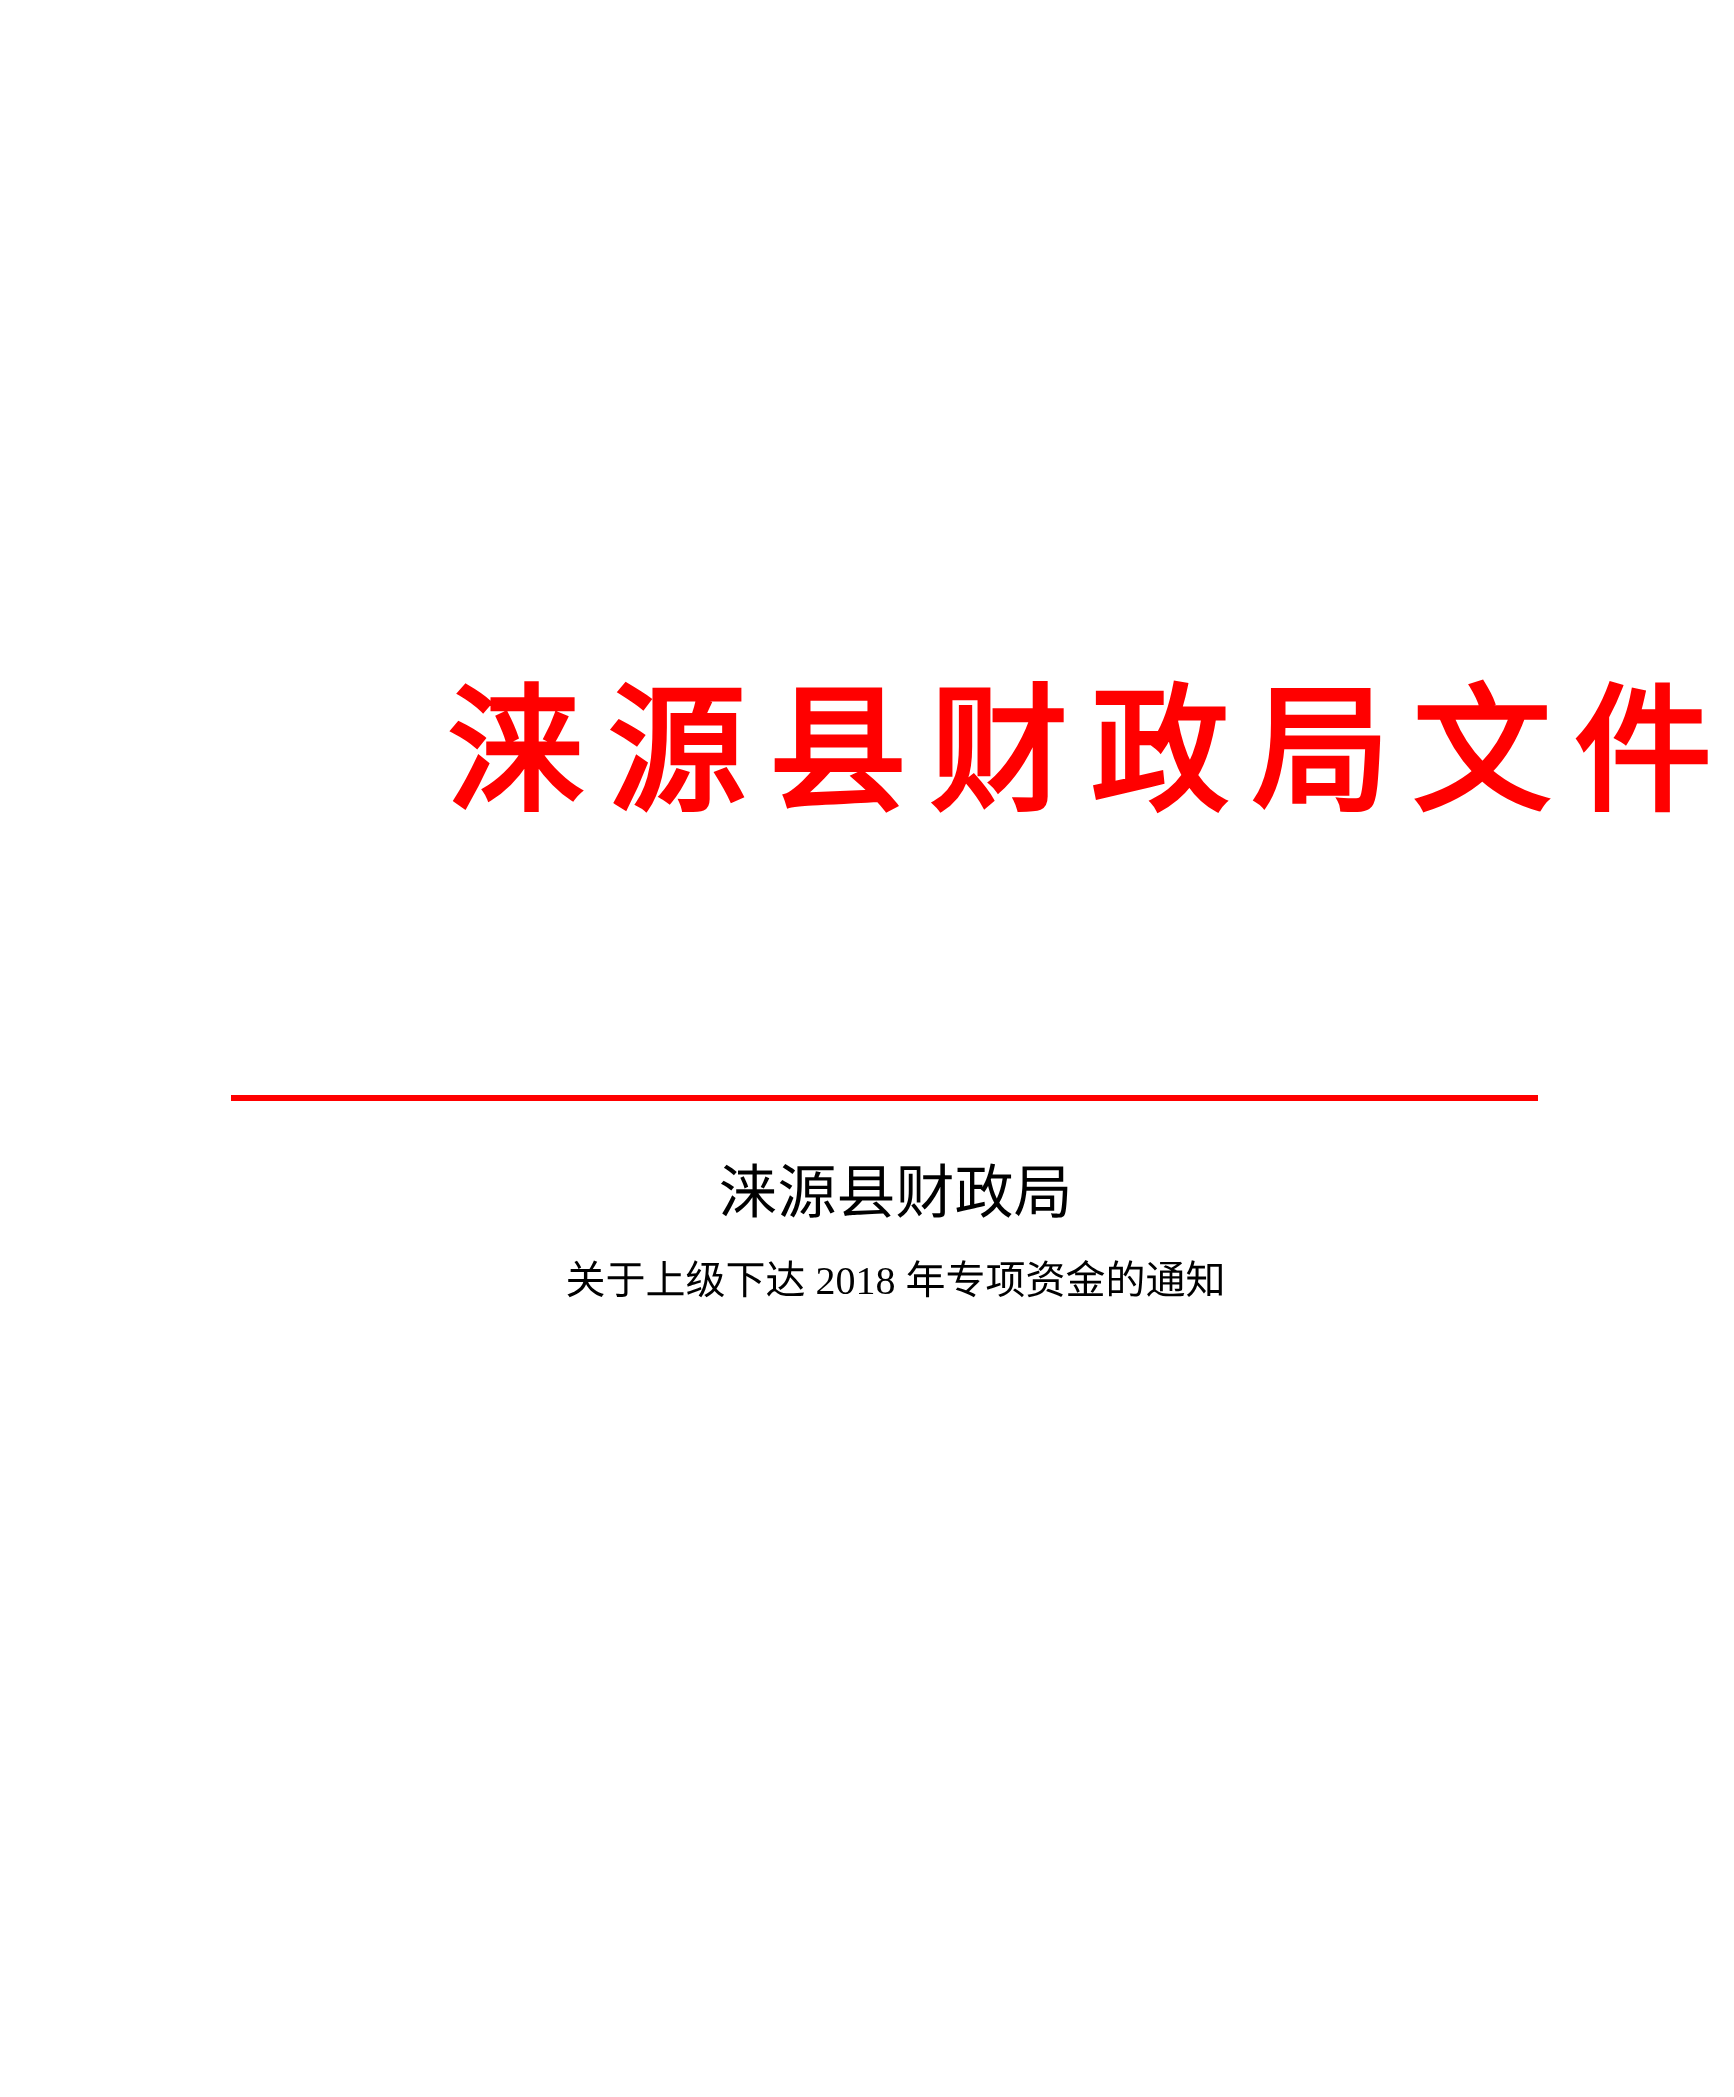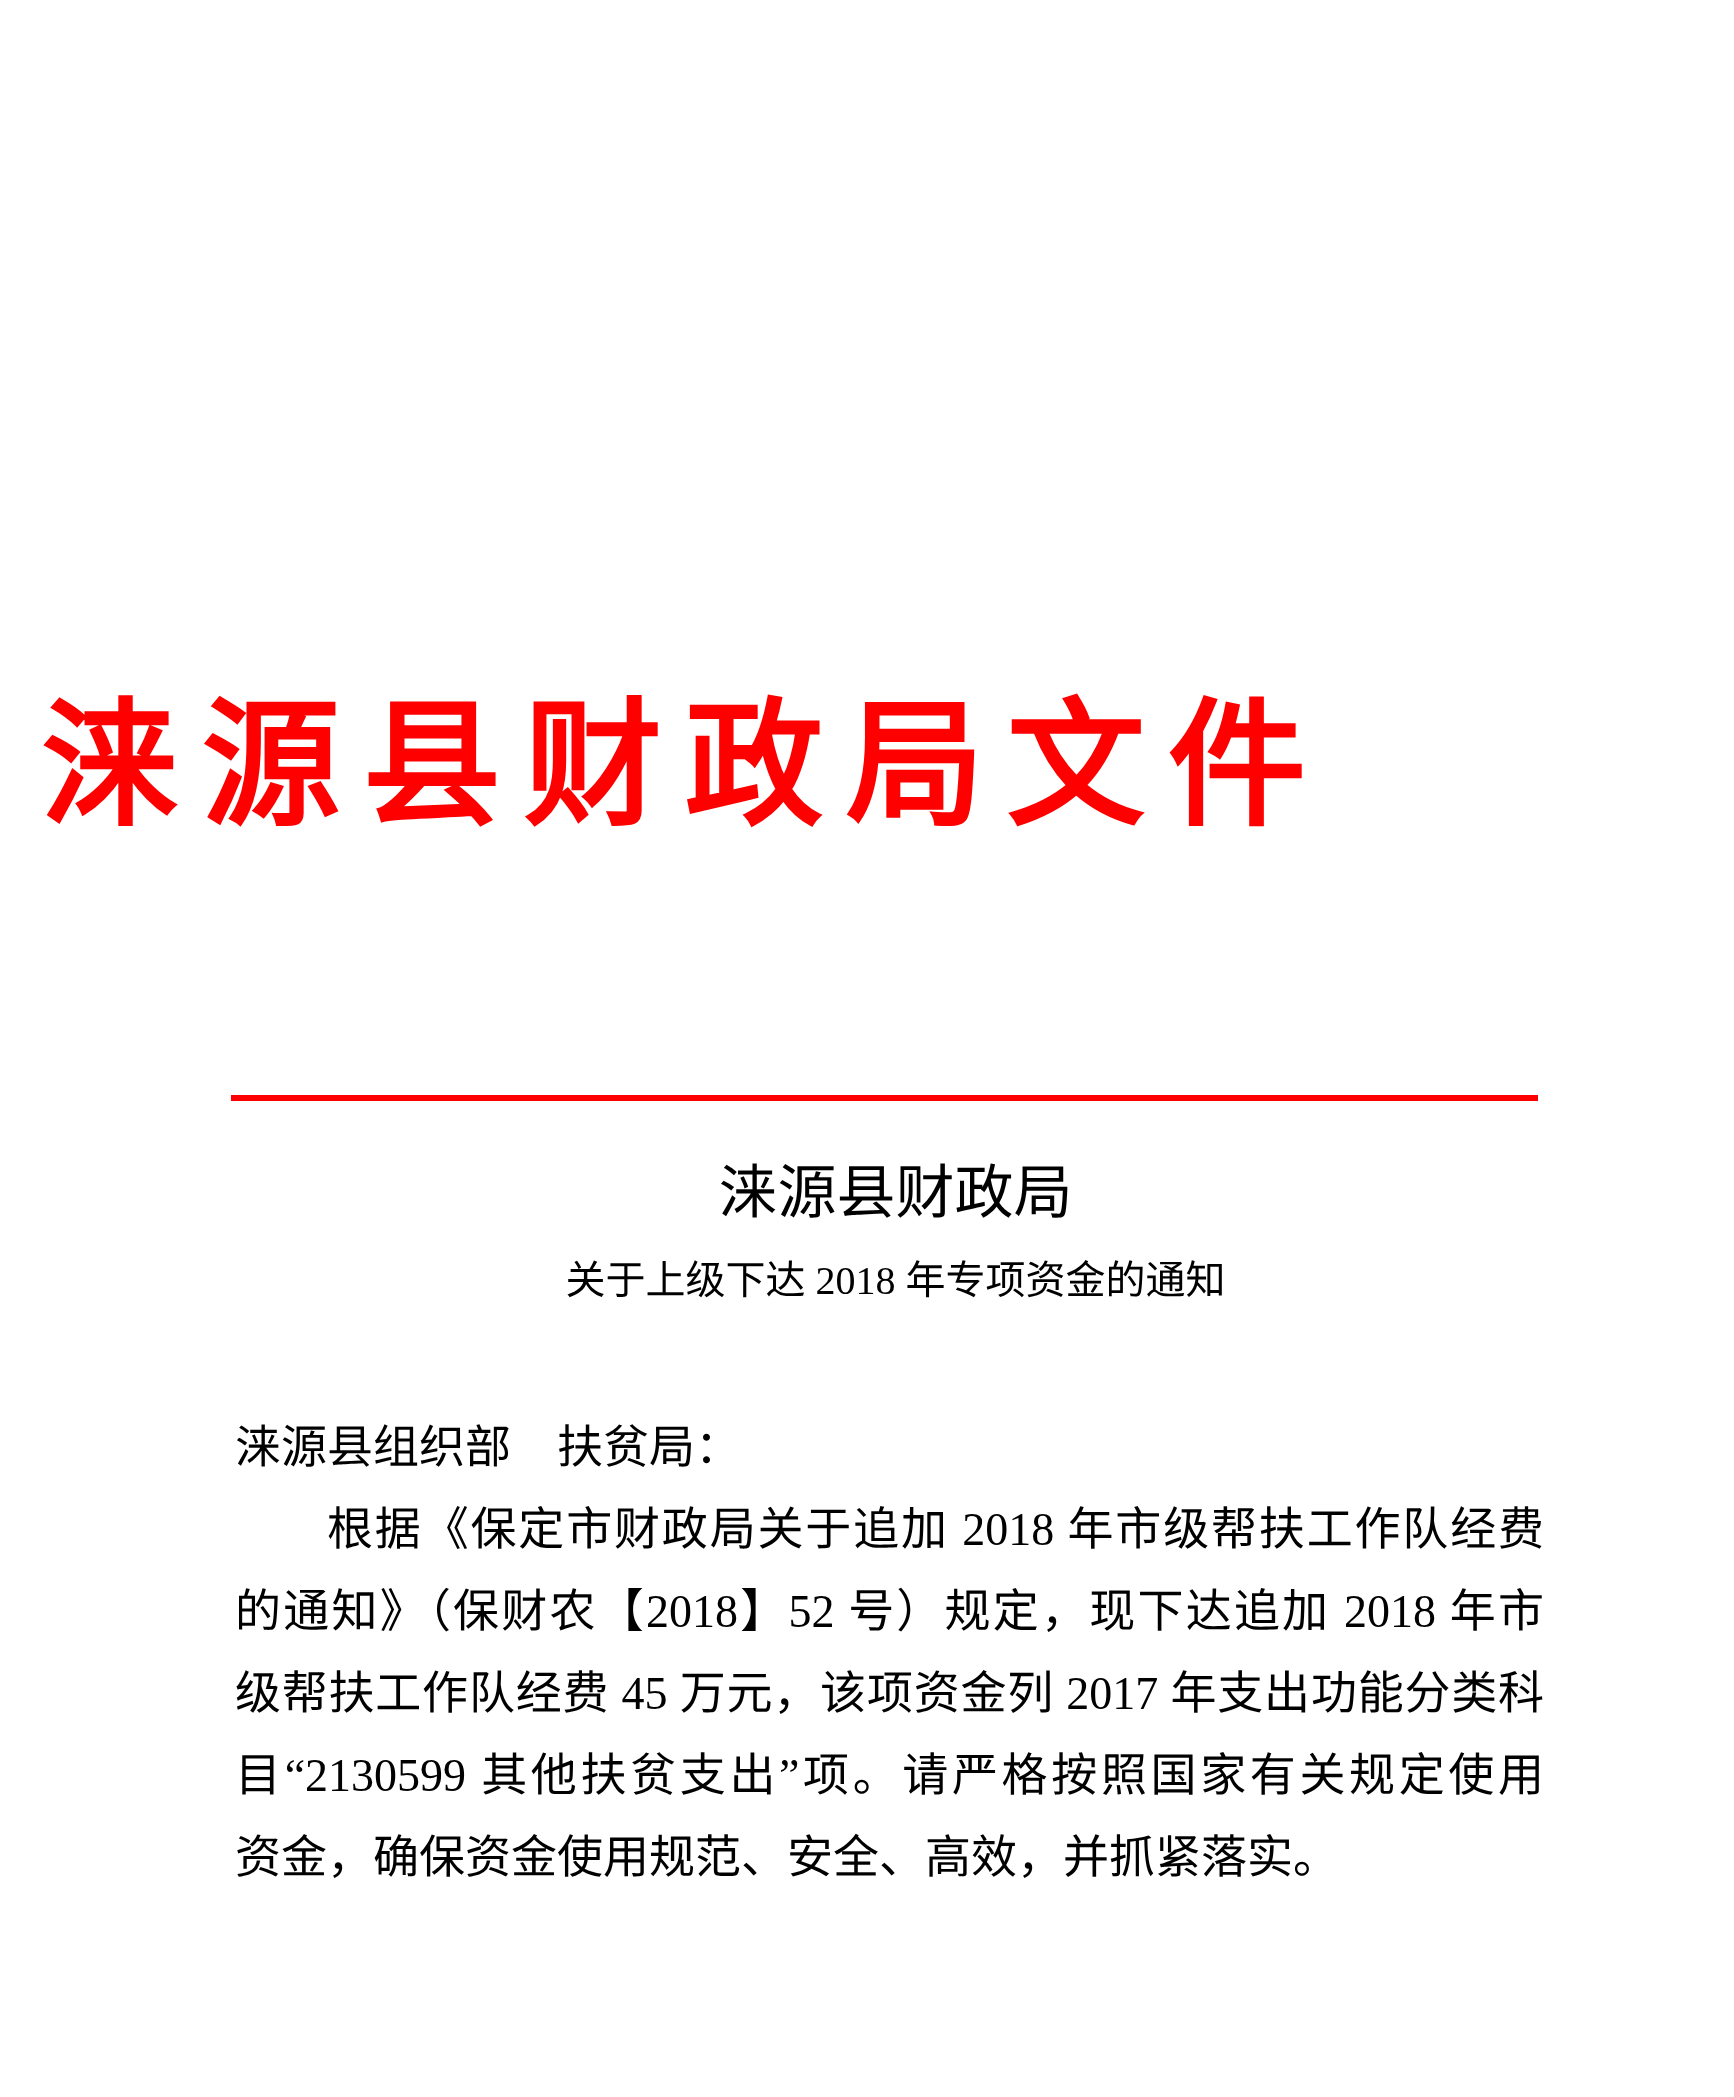--- a/index.html
+++ b/index.html
@@ -20,10 +20,10 @@
   
   .letterhead {
     position: absolute;
-    top: 691px;
+    top: 677px;
     left: 0;
     width: 100%;
-    text-align: left;
+    text-align: right;
     font-size: 138px;
     line-height: 1.1;
     font-weight: bold;

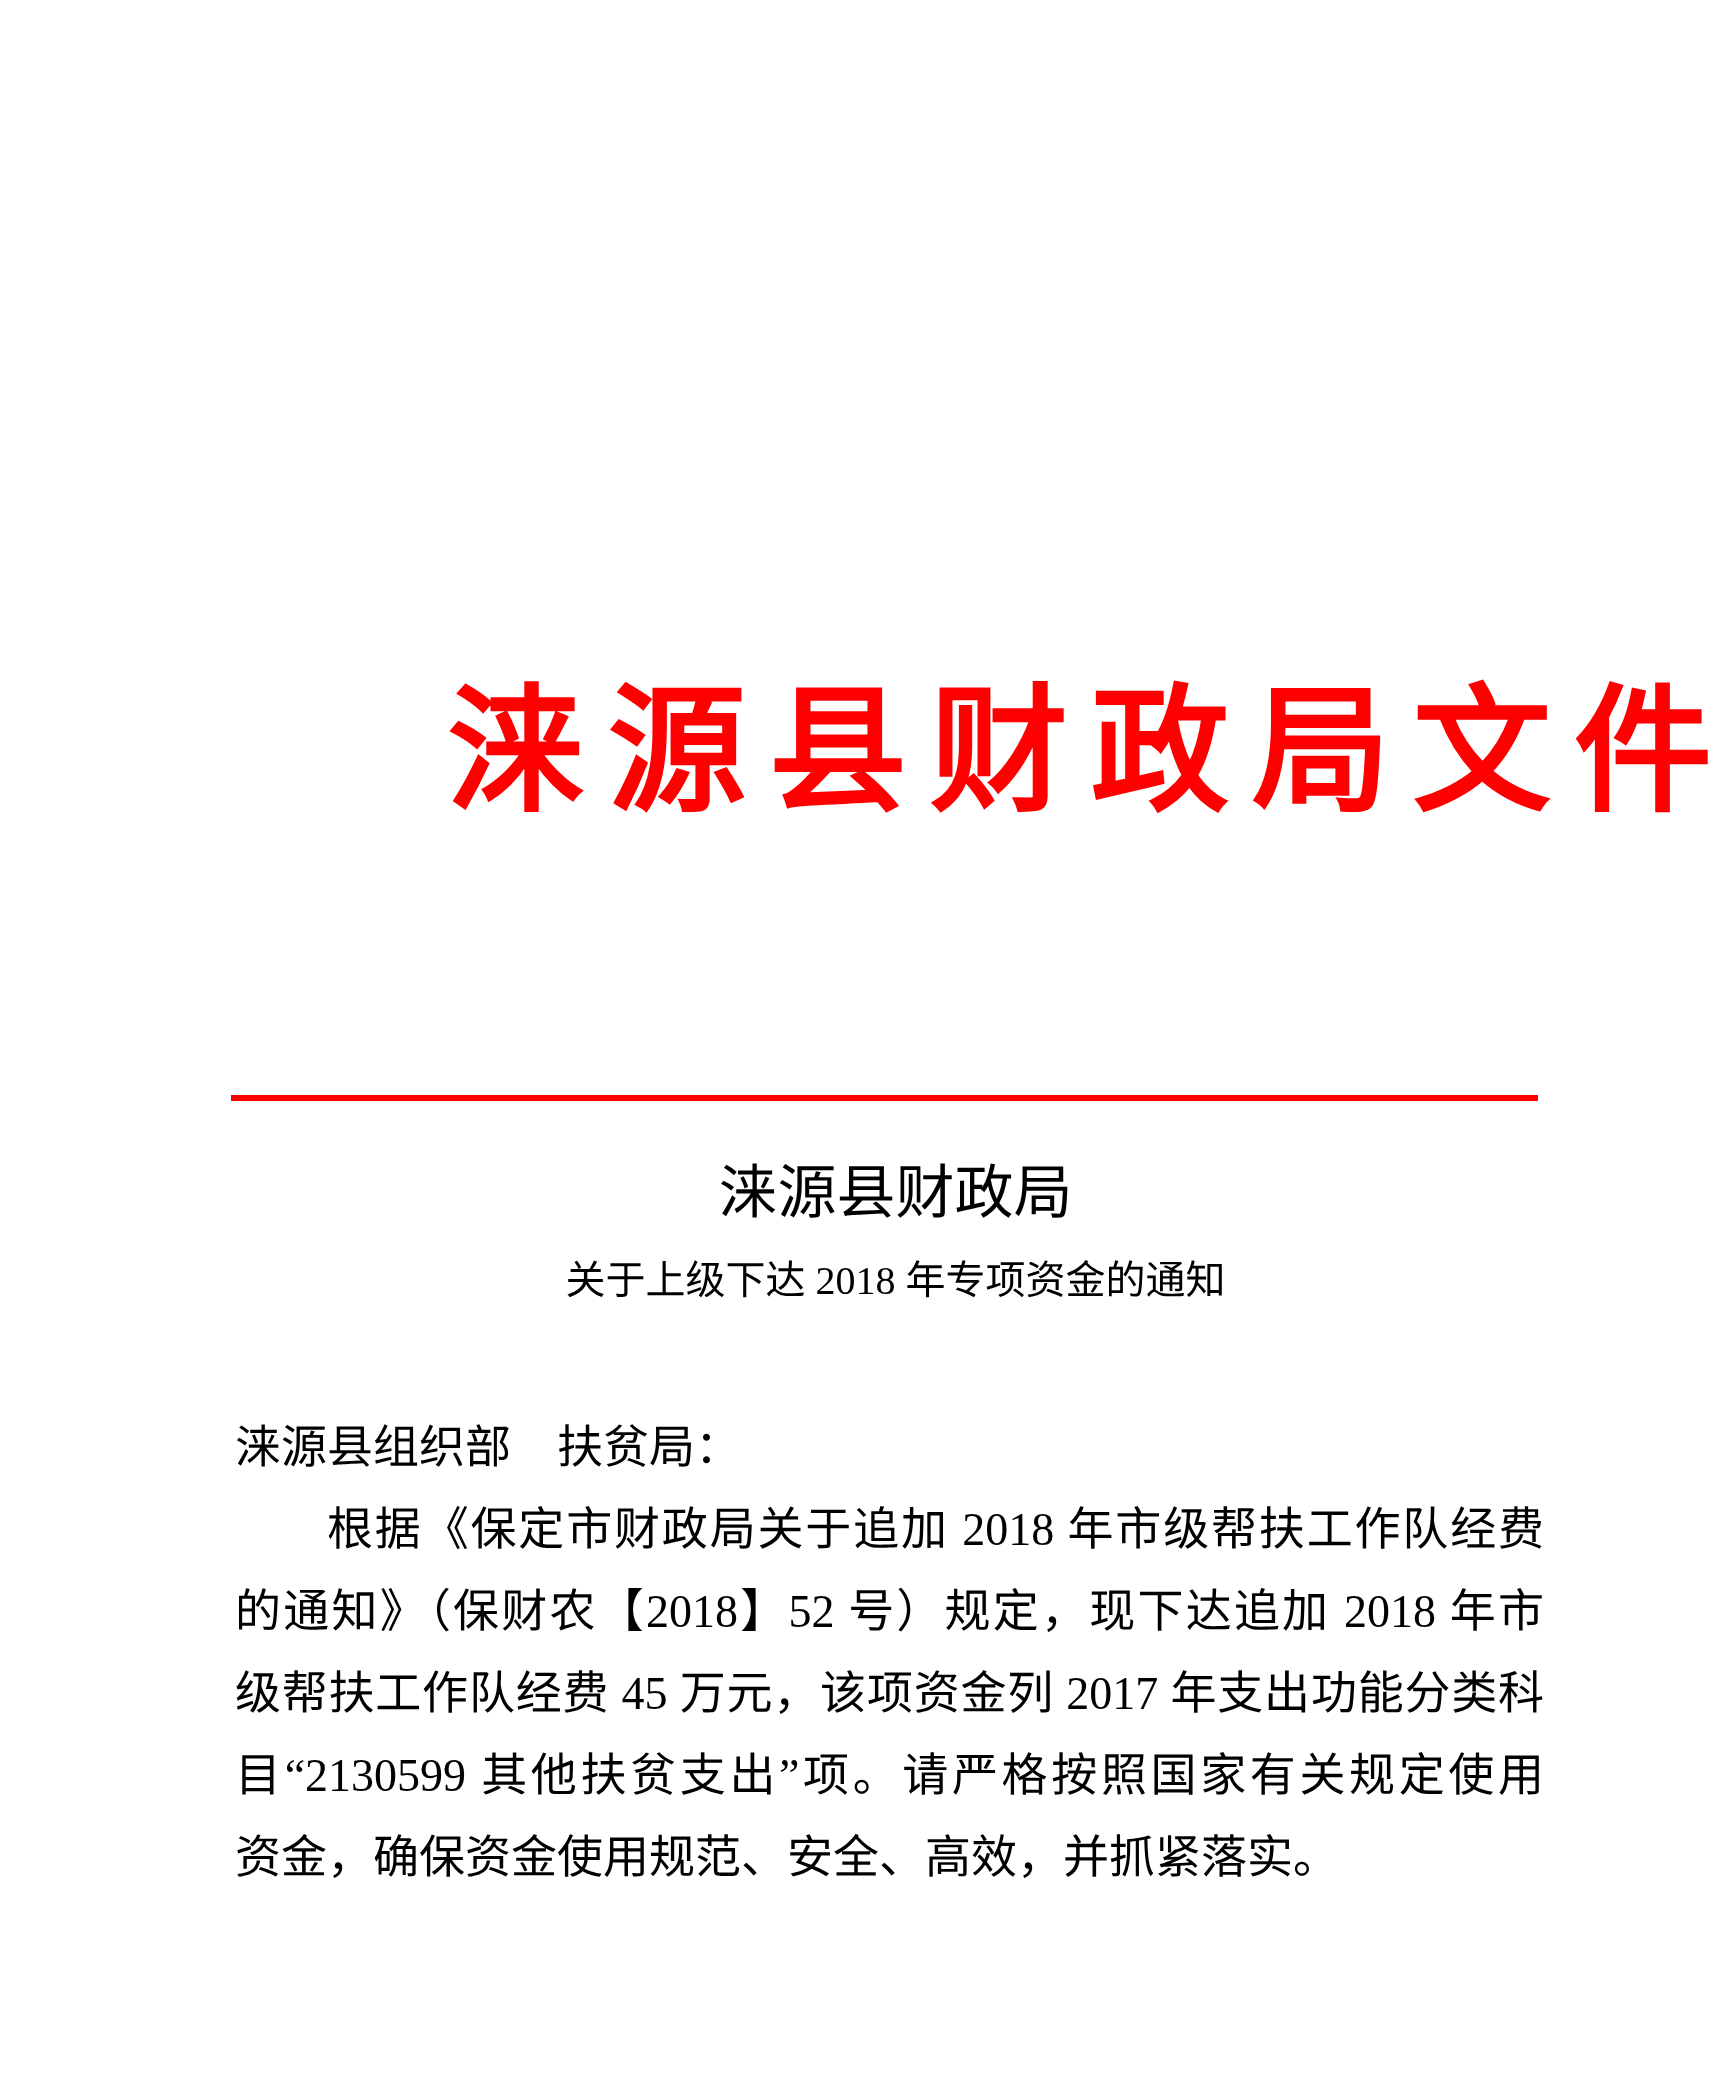--- a/index.html
+++ b/index.html
@@ -114,14 +114,6 @@
     <div class="doc-title-line2">关于上级下达 2018 年专项资金的通知</div>
   </div>
 
-  <div class="body-block">
-    <div class="body-line">涞源县组织部　扶贫局：</div>
-    <div class="body-line justify indent">根据《保定市财政局关于追加 2018 年市级帮扶工作队经费</div>
-    <div class="body-line justify">的通知》（保财农【2018】52 号）规定，现下达追加 2018 年市</div>
-    <div class="body-line justify">级帮扶工作队经费 45 万元，该项资金列 2017 年支出功能分类科</div>
-    <div class="body-line justify">目“2130599 其他扶贫支出”项。请严格按照国家有关规定使用</div>
-    <div class="body-line">资金，确保资金使用规范、安全、高效，并抓紧落实。</div>
-  </div>
 
 </div>
 

